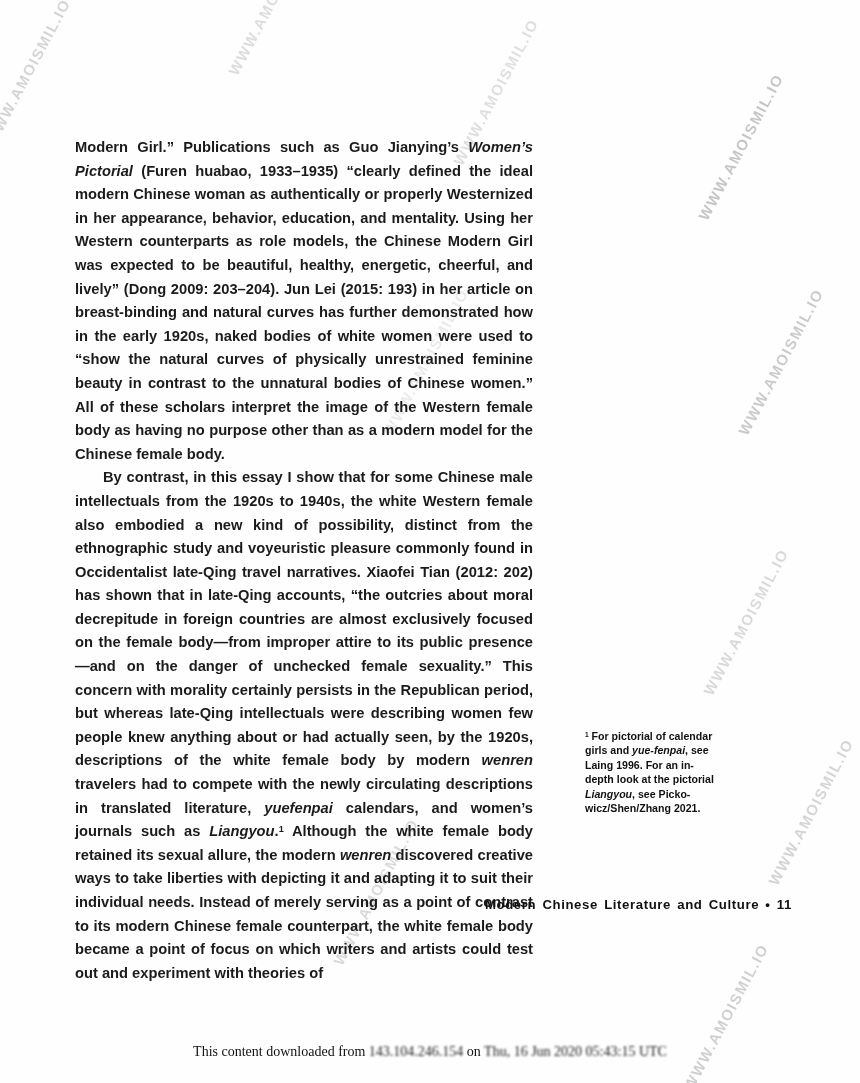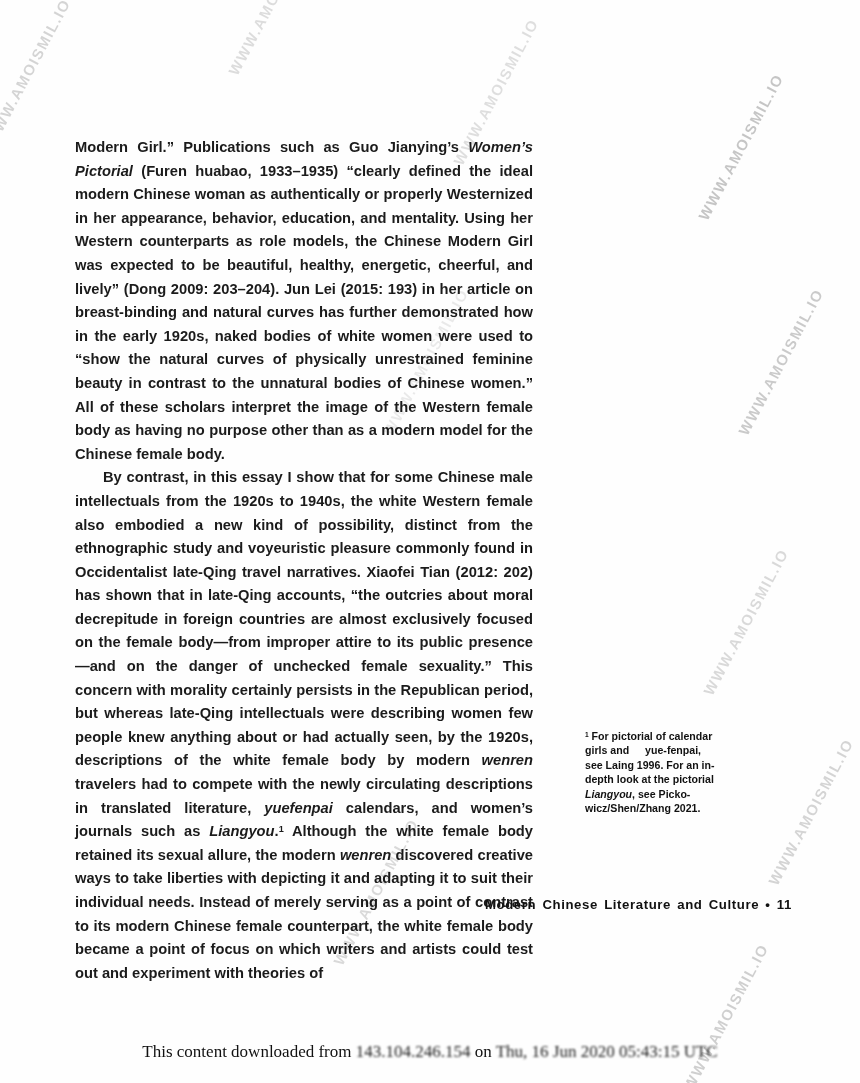--- a/index.html
+++ b/index.html
@@ -100,7 +100,7 @@
     <p class="para indent"><span>By contrast, in this essay I show that for some Chinese male intellectuals from the 1920s to 1940s, the white Western female also embodied a new kind of possibility, distinct from the ethnographic study and voyeuristic pleasure commonly found in Occidentalist late-Qing travel narratives. Xiaofei Tian (2012: 202) has shown that in late-Qing accounts, “the outcries about moral decrepitude in foreign countries are almost exclusively focused on the female body—from improper attire to its public presence—and on the danger of unchecked female sexuality.” This concern with morality certainly persists in the Republican period, but whereas late-Qing intellectuals were describing women few people knew anything about or had actually seen, by the 1920s, descriptions of the white female body by modern </span><span style="font-style: italic;">wenren</span><span> travelers had to compete with the newly circulating descriptions in translated literature, </span><span style="font-style: italic;">yuefenpai</span><span> calendars, and women’s journals such as </span><span style="font-style: italic;">Liangyou</span><span>.</span><sup>1</sup><span> Although the white female body retained its sexual allure, the modern </span><span style="font-style: italic;">wenren</span><span> discovered creative ways to take liberties with depicting it and adapting it to suit their individual needs. Instead of merely serving as a point of contrast to its modern Chinese female counterpart, the white female body became a point of focus on which writers and artists could test out and experiment with theories of</span></p>
   </div>
 
-  <div class="footnote"><sup>1</sup><span> For pictorial of calendar girls and </span><span style=" margin-left: 13px;">yue-fenpai</span><span>, see Laing 1996. For an in-depth look at the pictorial </span><span style="font-style: italic;">Liangyou</span><span>, see Picko-wicz/Shen/Zhang 2021.</span></div>
+  <div class="footnote"><sup>1</sup><span> For pictorial of calendar girls and </span><span style="font-style: italic;">yue-fenpai</span><span>, see Laing 1996. For an in-depth look at the pictorial </span><span style="font-style: italic;">Liangyou</span><span>, see Picko-wicz/Shen/Zhang 2021.</span></div>
 
   <div class="footer-line">Modern Chinese Literature and Culture • 11</div>
 

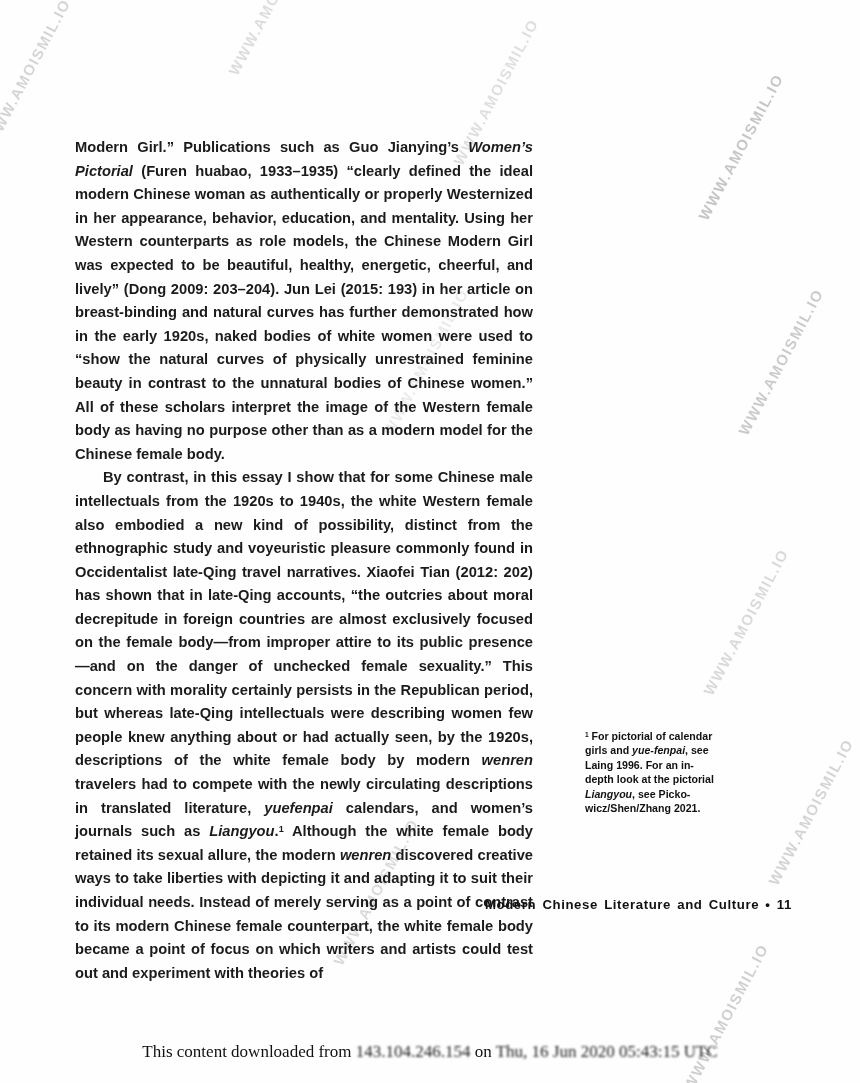--- a/index.html
+++ b/index.html
@@ -58,7 +58,7 @@
     top: 1044px;
     text-align: center;
     font-family: "Liberation Serif", serif;
-    font-size: 17px;
+    font-size: 14px;
     line-height: 15.5px;
     color: #111;
   }

